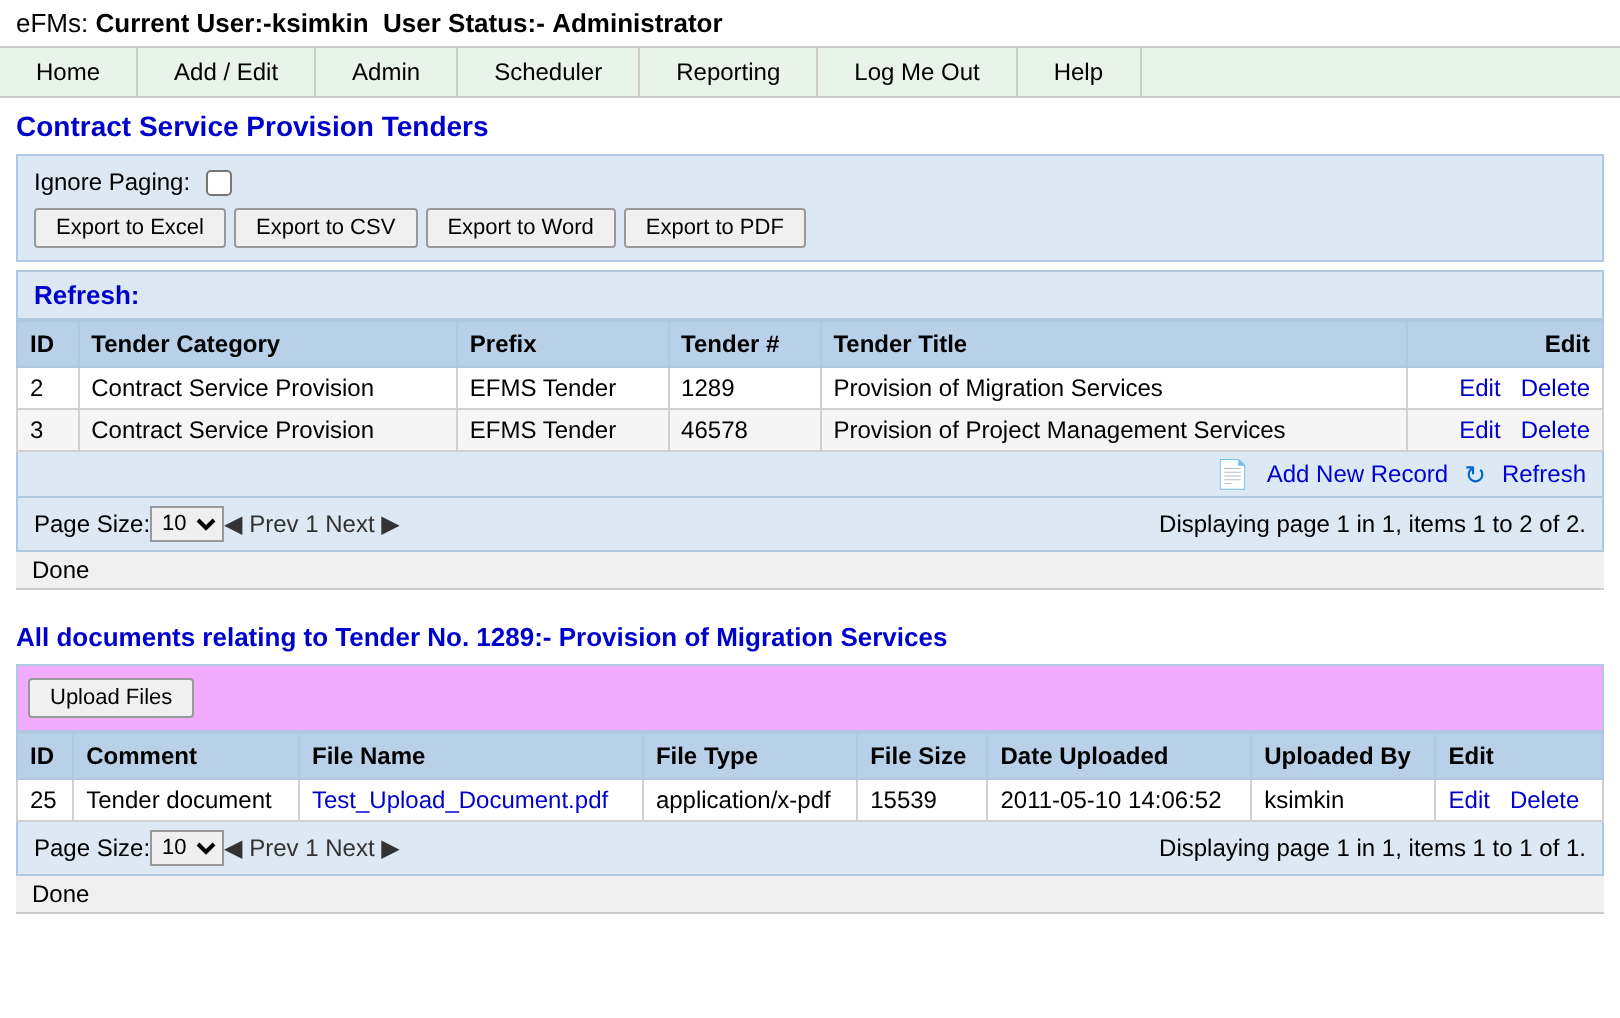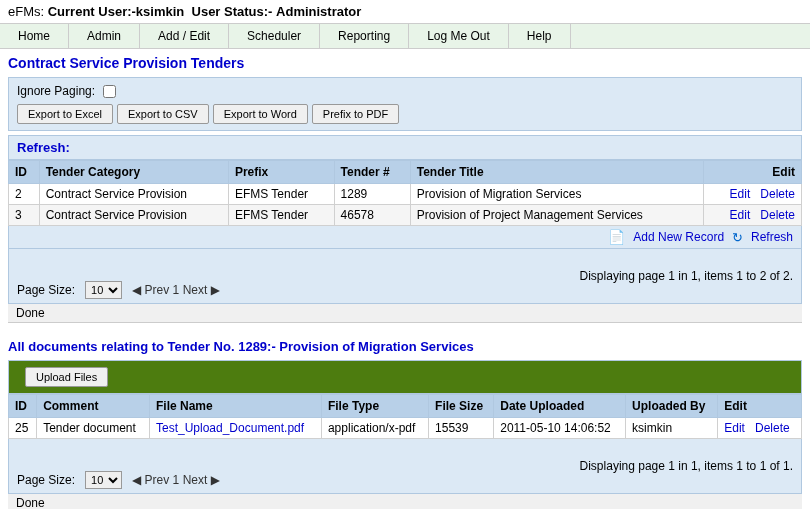--- a/index.html
+++ b/index.html
@@ -79,8 +79,8 @@
 
 <div id="nav">
   <div class="nav-item">Home</div>
+  <div class="nav-item">Add / Edit</div>
   <div class="nav-item">Admin</div>
-  <div class="nav-item">Add / Edit</div>
   <div class="nav-item">Scheduler</div>
   <div class="nav-item">Reporting</div>
   <div class="nav-item">Log Me Out</div>

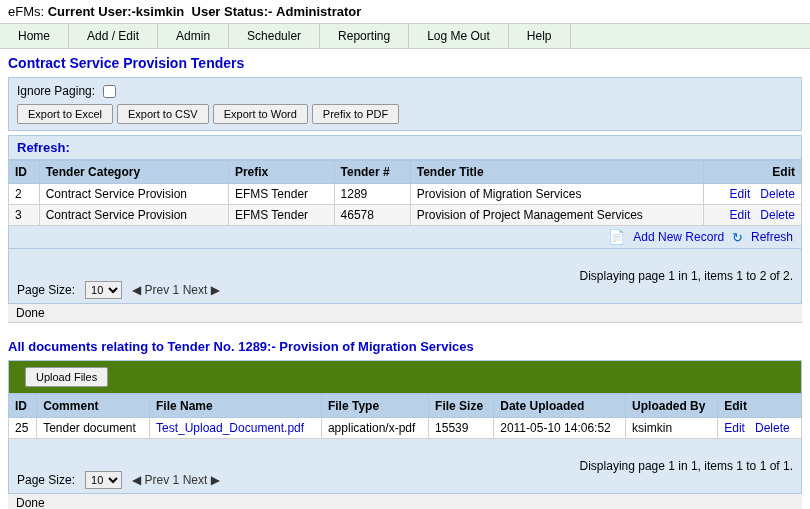--- a/index.html
+++ b/index.html
@@ -99,7 +99,7 @@
       <button class="btn">Export to Excel</button>
       <button class="btn">Export to CSV</button>
       <button class="btn">Export to Word</button>
-      <button class="btn">Prefix to PDF</button>
+      <button class="btn">Export to PDF</button>
     </div>
   </div>
 

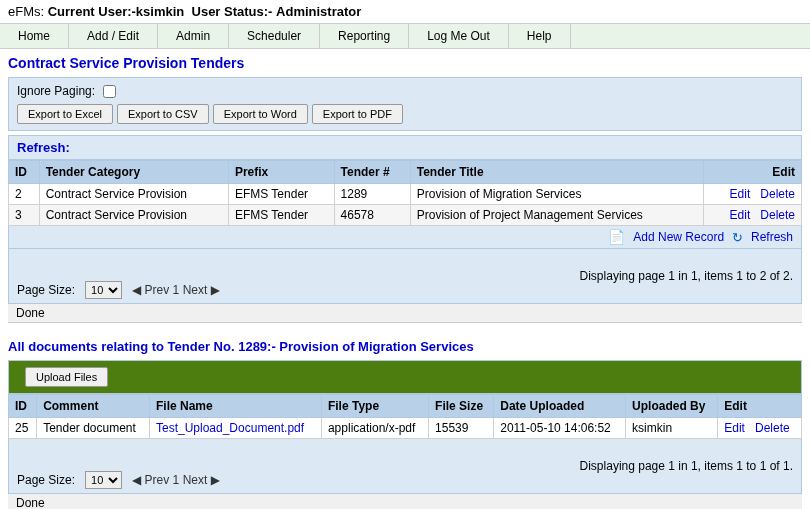--- a/index.html
+++ b/index.html
@@ -58,7 +58,7 @@
 
     
     .pagination-row { background: #dce9f5; border: 1px solid #b0c8e0; border-top: none; padding: 4px 8px; display: flex; justify-content: space-between; align-items: center; font-size: 12px; }
-    .pagination-left { display: flex; align-items: center; gap: 10px; margin-top: 28px; }
+    .pagination-left { display: flex; align-items: center; gap: 0; }
     .page-size-select { font-size: 11px; padding: 1px; border: 1px solid #999; }
     .nav-arrows { font-size: 12px; color: #333; }
     .done-row { padding: 2px 8px; font-size: 12px; background: #f0f0f0; border-bottom: 1px solid #ccc; }

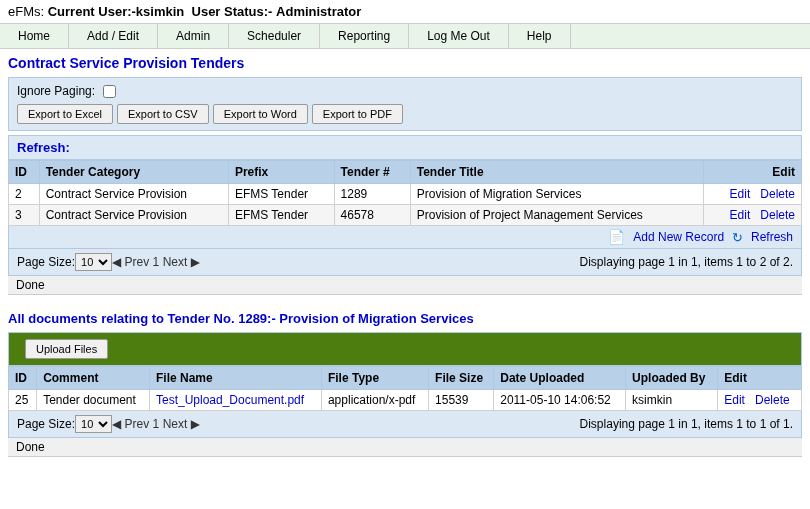--- a/index.html
+++ b/index.html
@@ -65,7 +65,7 @@
     .section-title { font-size: 13px; color: #0000cc; font-weight: bold; margin-bottom: 6px; }
 
     
-    .upload-area { padding: 6px 16px; border: 1px solid #b0c8e0; background: #4d7c0f; margin-bottom: 0; }
+    .upload-area { padding: 6px 5px; border: 1px solid #b0c8e0; background: #f0abfc; margin-bottom: 0; }
   </style>
 </head>
 <body>

